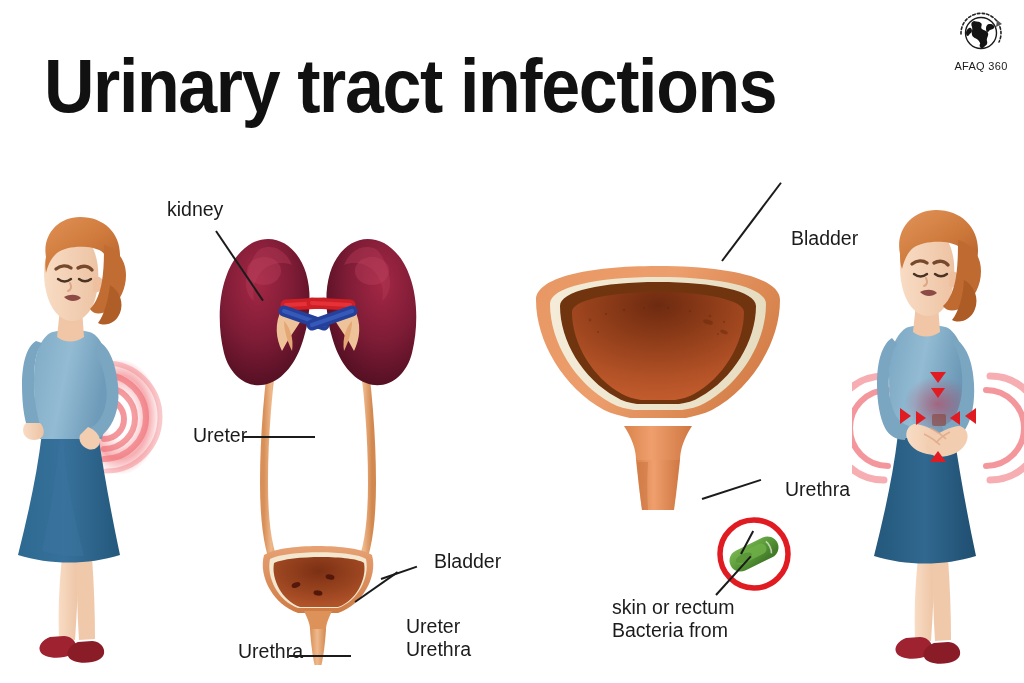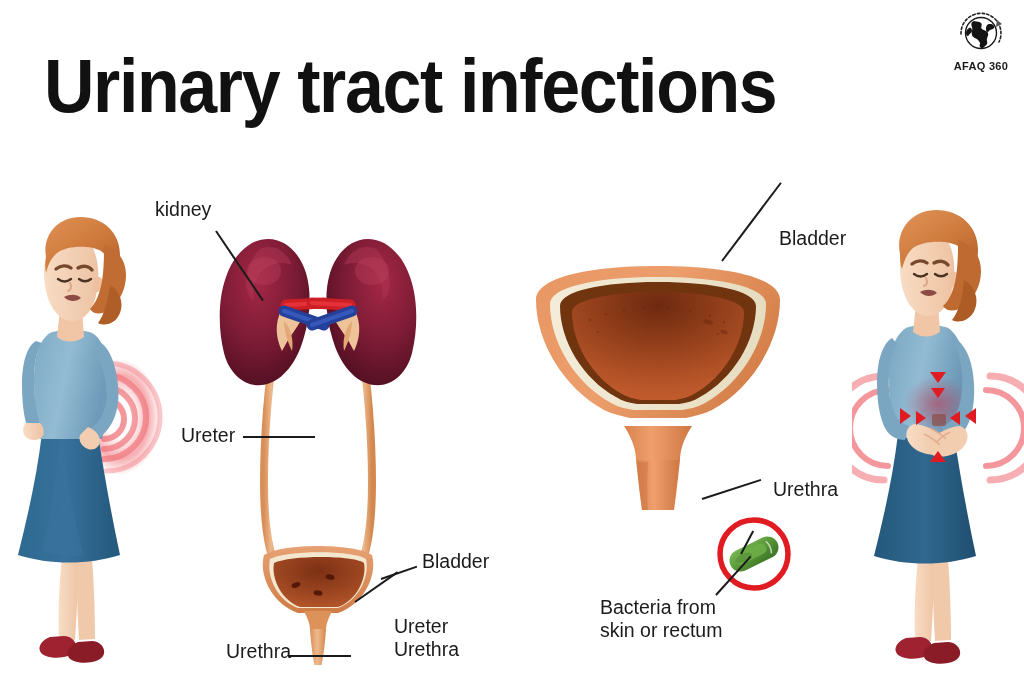--- a/index.html
+++ b/index.html
@@ -27,7 +27,7 @@
   #logo { position: absolute; left: 948px; top: 6px; width: 66px; height: 74px; }
   #logo .globe-wrap { position: relative; width: 56px; height: 56px; margin: 0 auto; }
   #logo .logo-text {
-    text-align: center; font-size: 11px; font-weight: bold;
+    text-align: center; font-size: 11px; font-weight: normal;
     color: #1a1a1a; letter-spacing: 0.3px; margin-top: -2px;
   }
 

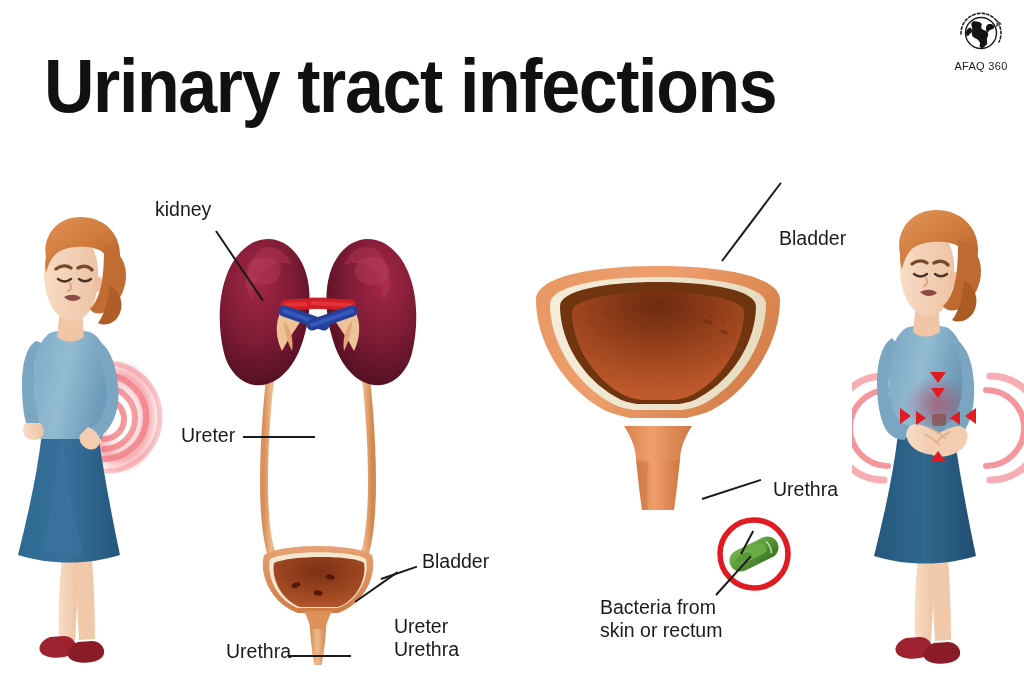--- a/index.html
+++ b/index.html
@@ -38,6 +38,7 @@
     color: #1b1b1b;
     line-height: 1.18;
     white-space: nowrap;
+    margin-left: 12px;
   }
   .leader { position: absolute; background: #1b1b1b; transform-origin: left center; height: 2px; }
 

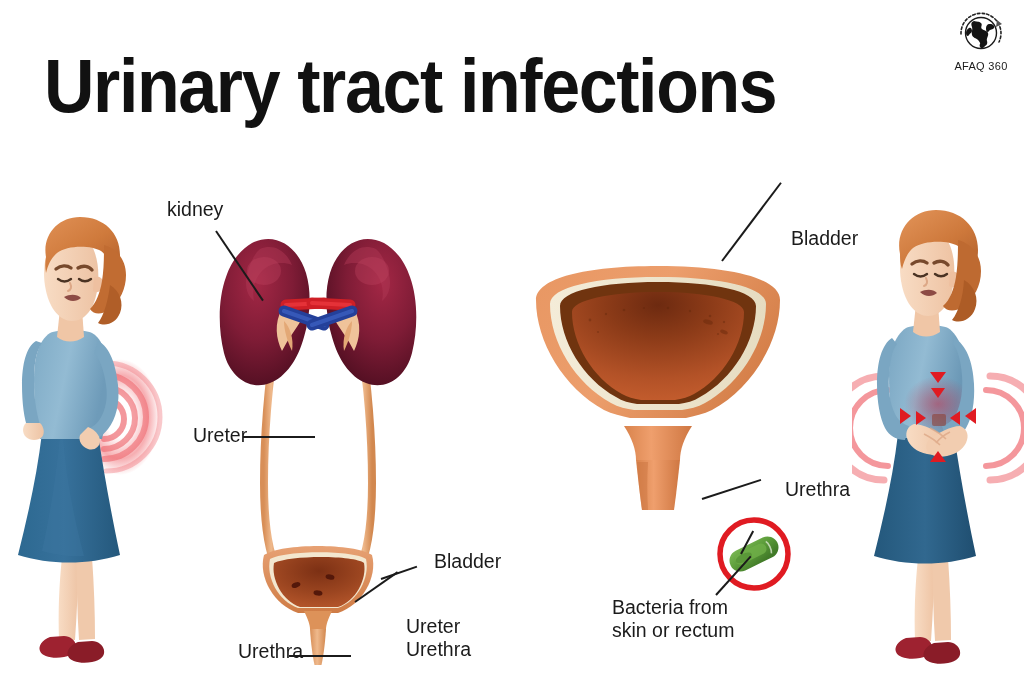--- a/index.html
+++ b/index.html
@@ -456,8 +456,8 @@
   <div class="label" style="left:773px; top:478px;">Urethra</div>
 
   <div class="label" style="left:600px; top:596px;">
+    <div>skin or rectum</div>
     <div>Bacteria from</div>
-    <div>skin or rectum</div>
   </div>
 
 </div>

